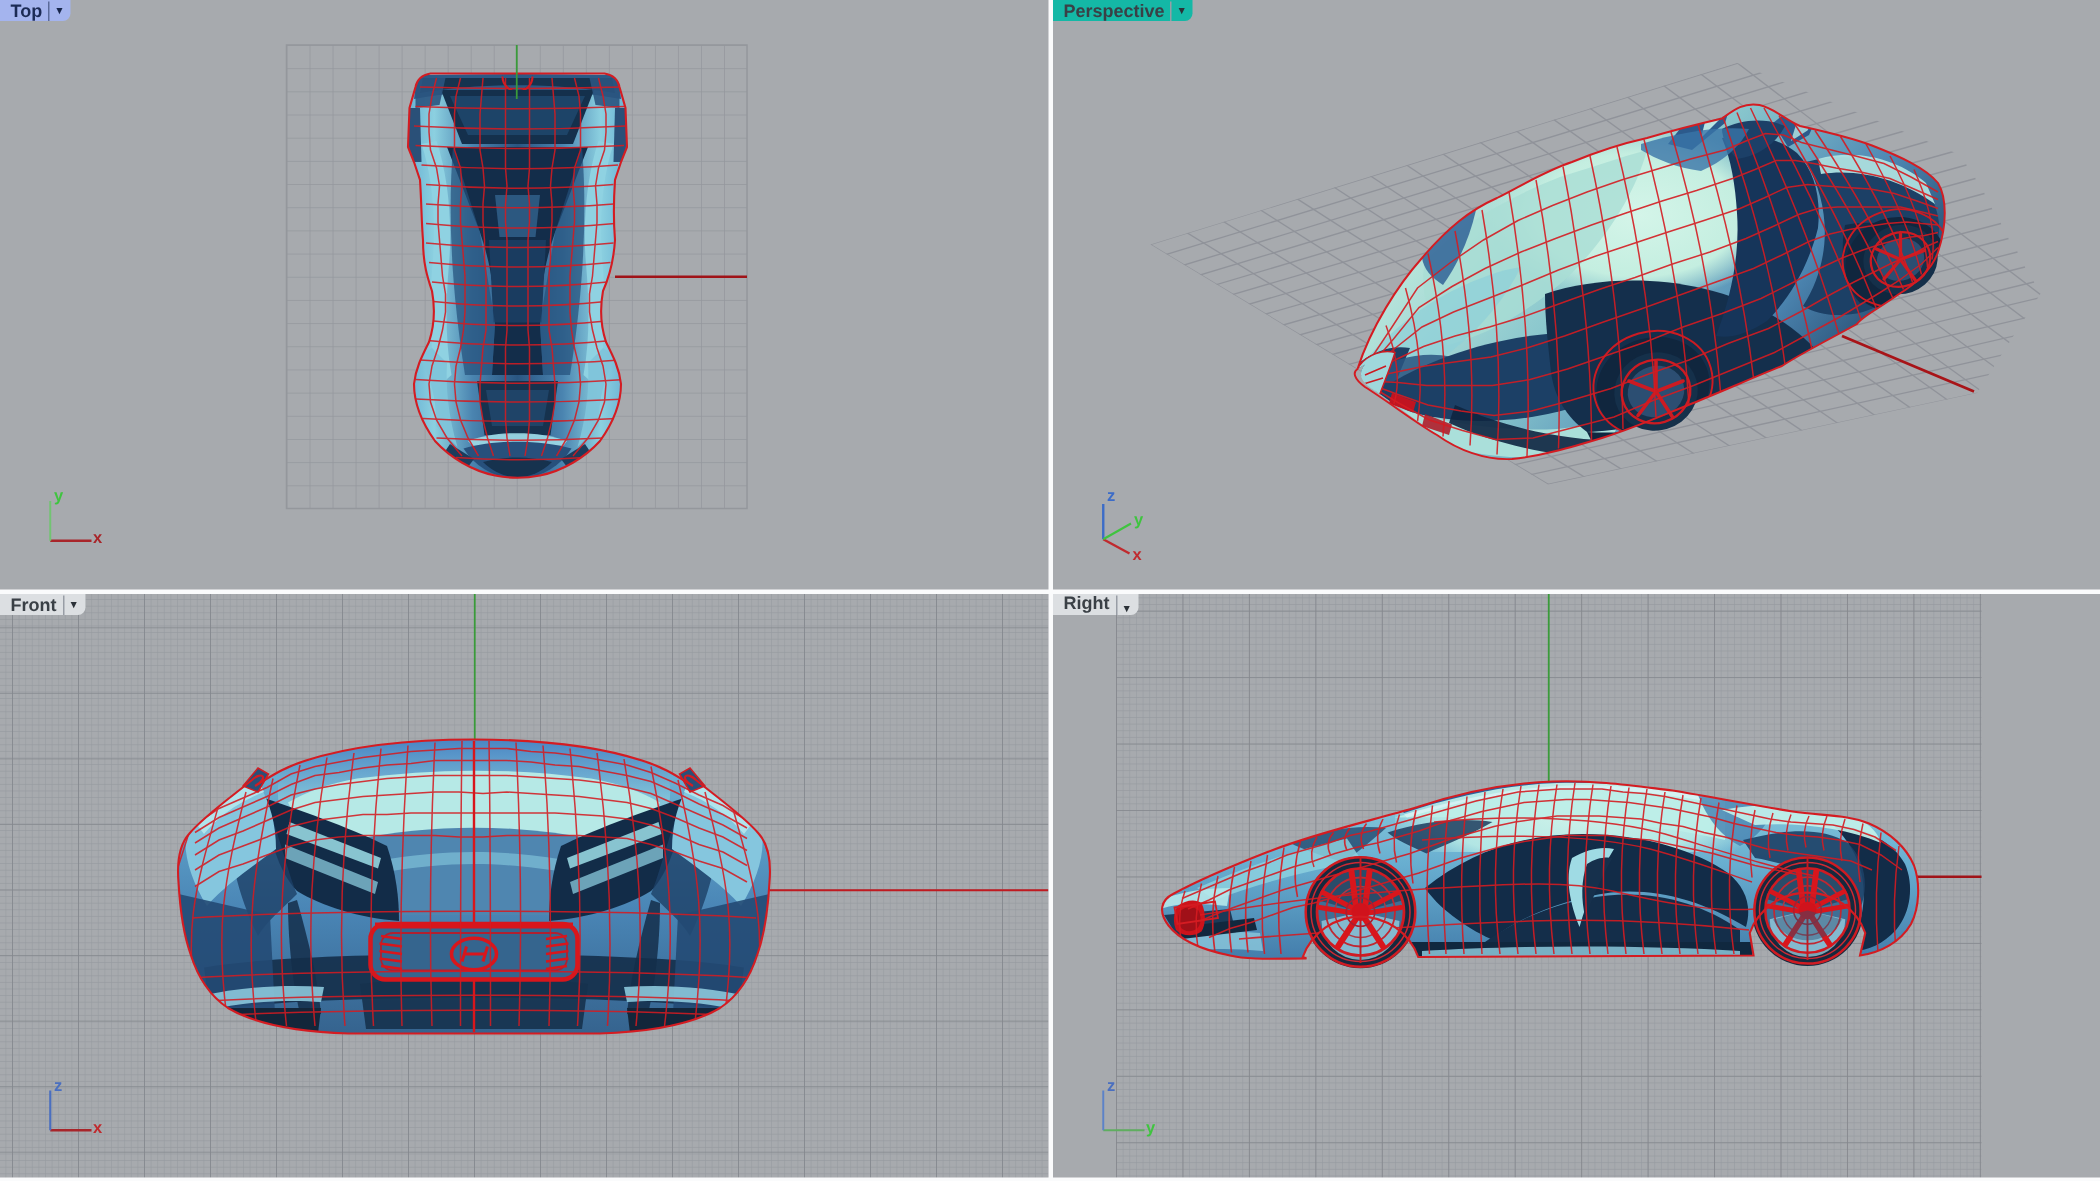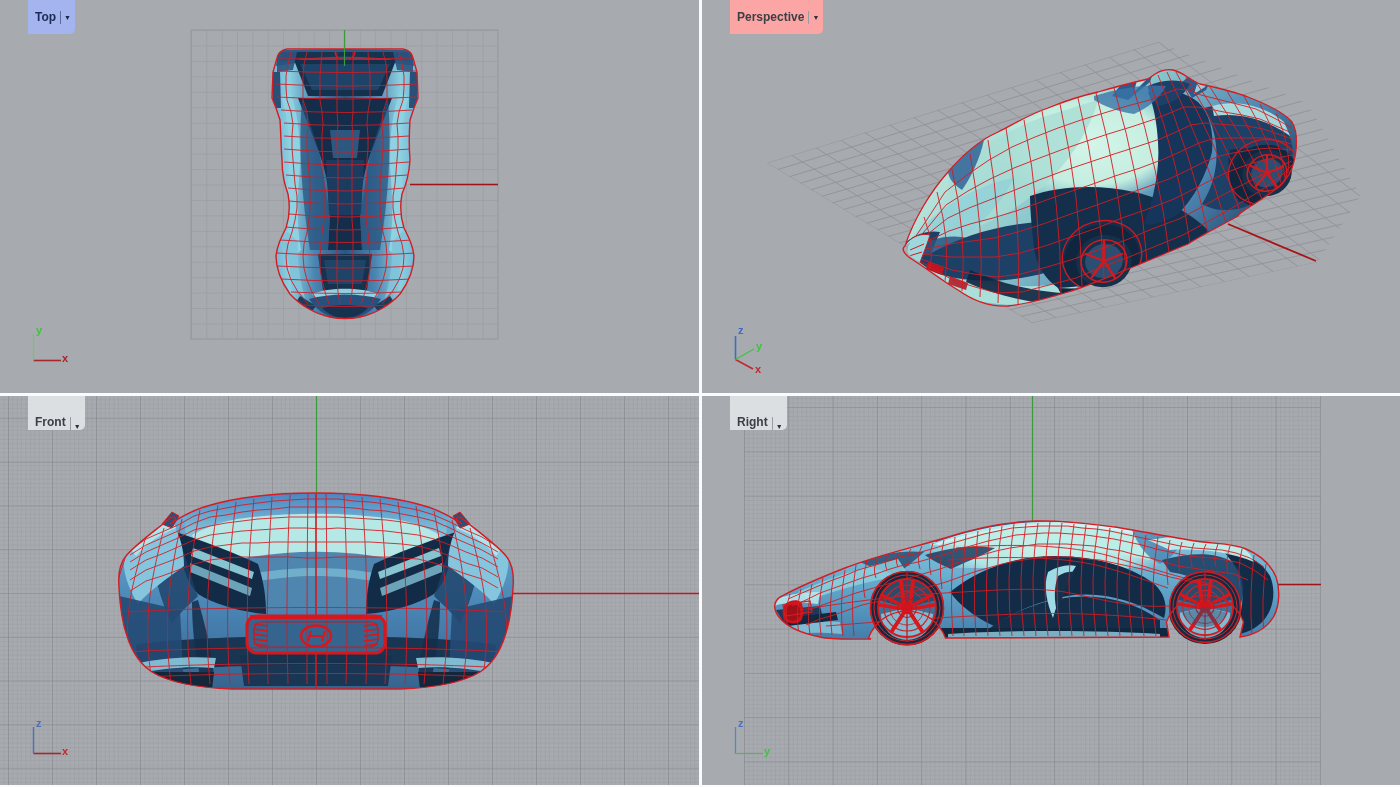--- a/index.html
+++ b/index.html
@@ -10,8 +10,8 @@
   #vpFront{left:0;top:396px;width:699px;height:389px;}
   #vpRight{left:702px;top:396px;width:698px;height:389px;}
   svg{position:absolute;left:0;top:0;}
-  .lbl{position:absolute;left:0;top:0;height:34px;display:flex;align-items:center;
-       border-radius:0 0 5px 0;font-size:12px;font-weight:bold;color:#3a4046;margin-left:28px;}
+  .lbl{position:absolute;left:0;top:0;height:14px;display:flex;align-items:center;
+       border-radius:0 0 5px 0;font-size:12px;font-weight:bold;color:#3a4046;}
   .lbl .txt{padding:0 4px 1px 7px;}
   .lbl .sep{width:1px;height:13px;background:#989da5;}
   .lbl .arr{padding:1px 4px 0 3px;font-size:7px;color:#2c3238;}

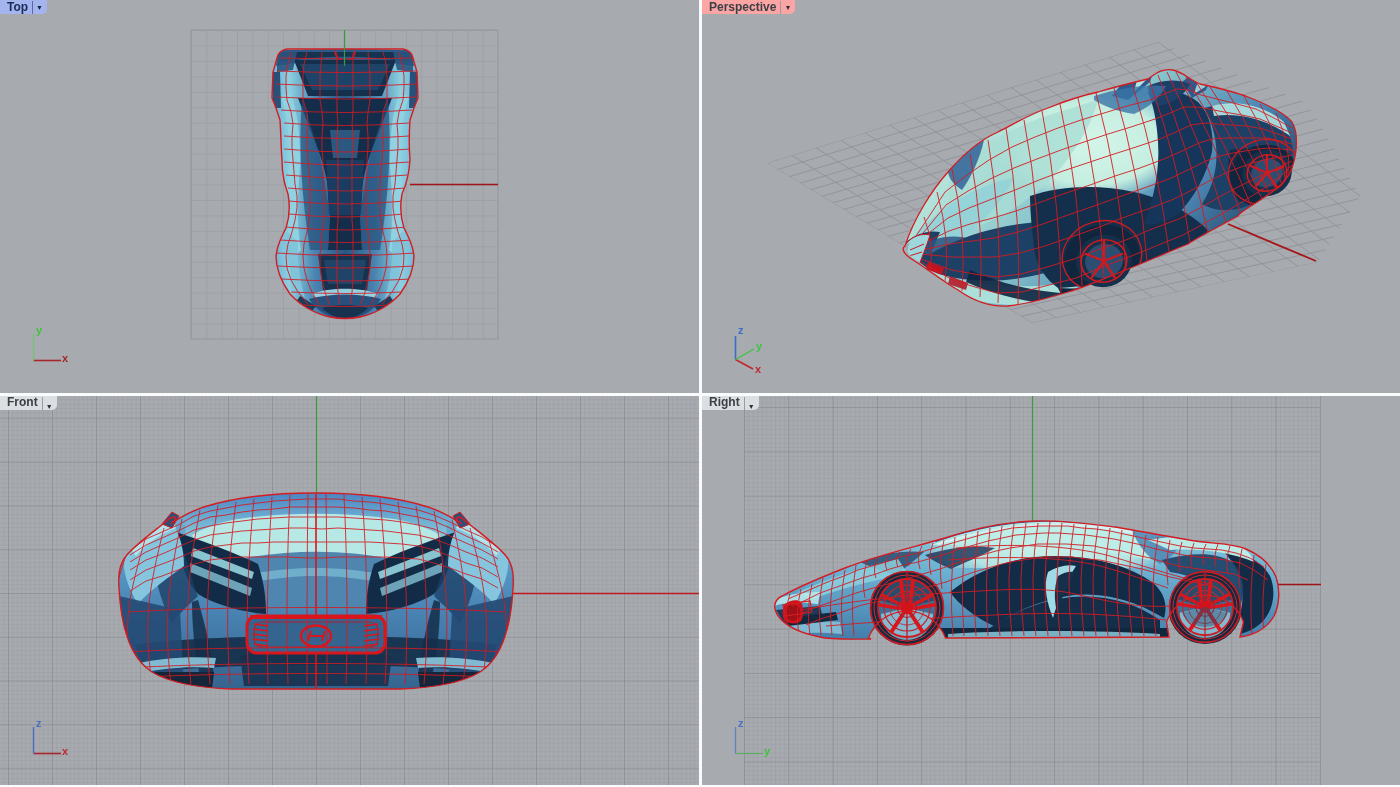--- a/index.html
+++ b/index.html
@@ -618,7 +618,7 @@
     <span class="sep" style="background:#5a6a9a;"></span>
     <span class="arr" style="color:#17254a;">▼</span>
 </div>
-<div class="lbl" style="left:702px;top:0;background:#fca5a5;">
+<div class="lbl" style="left:702px;top:0;background:#14b8a6;">
   <span class="txt">Perspective</span>
     <span class="sep"></span>
     <span class="arr">▼</span>

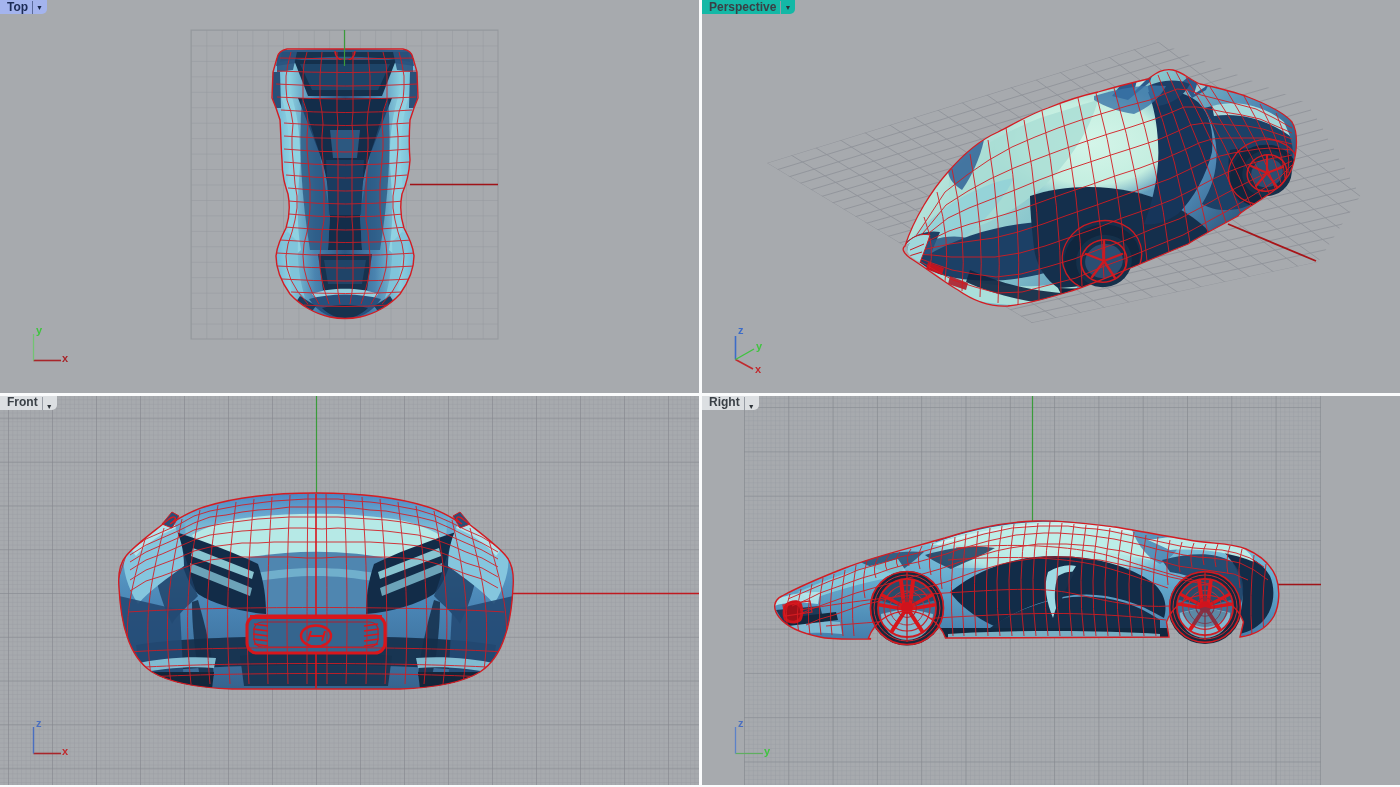--- a/index.html
+++ b/index.html
@@ -623,7 +623,7 @@
     <span class="sep"></span>
     <span class="arr">▼</span>
 </div>
-<div class="lbl" style="left:0;top:396px;background:#dcdfe2;align-items:flex-end;">
+<div class="lbl" style="left:0;top:396px;background:#dcdfe2;">
   <span class="txt">Front</span>
     <span class="sep"></span>
     <span class="arr">▼</span>

